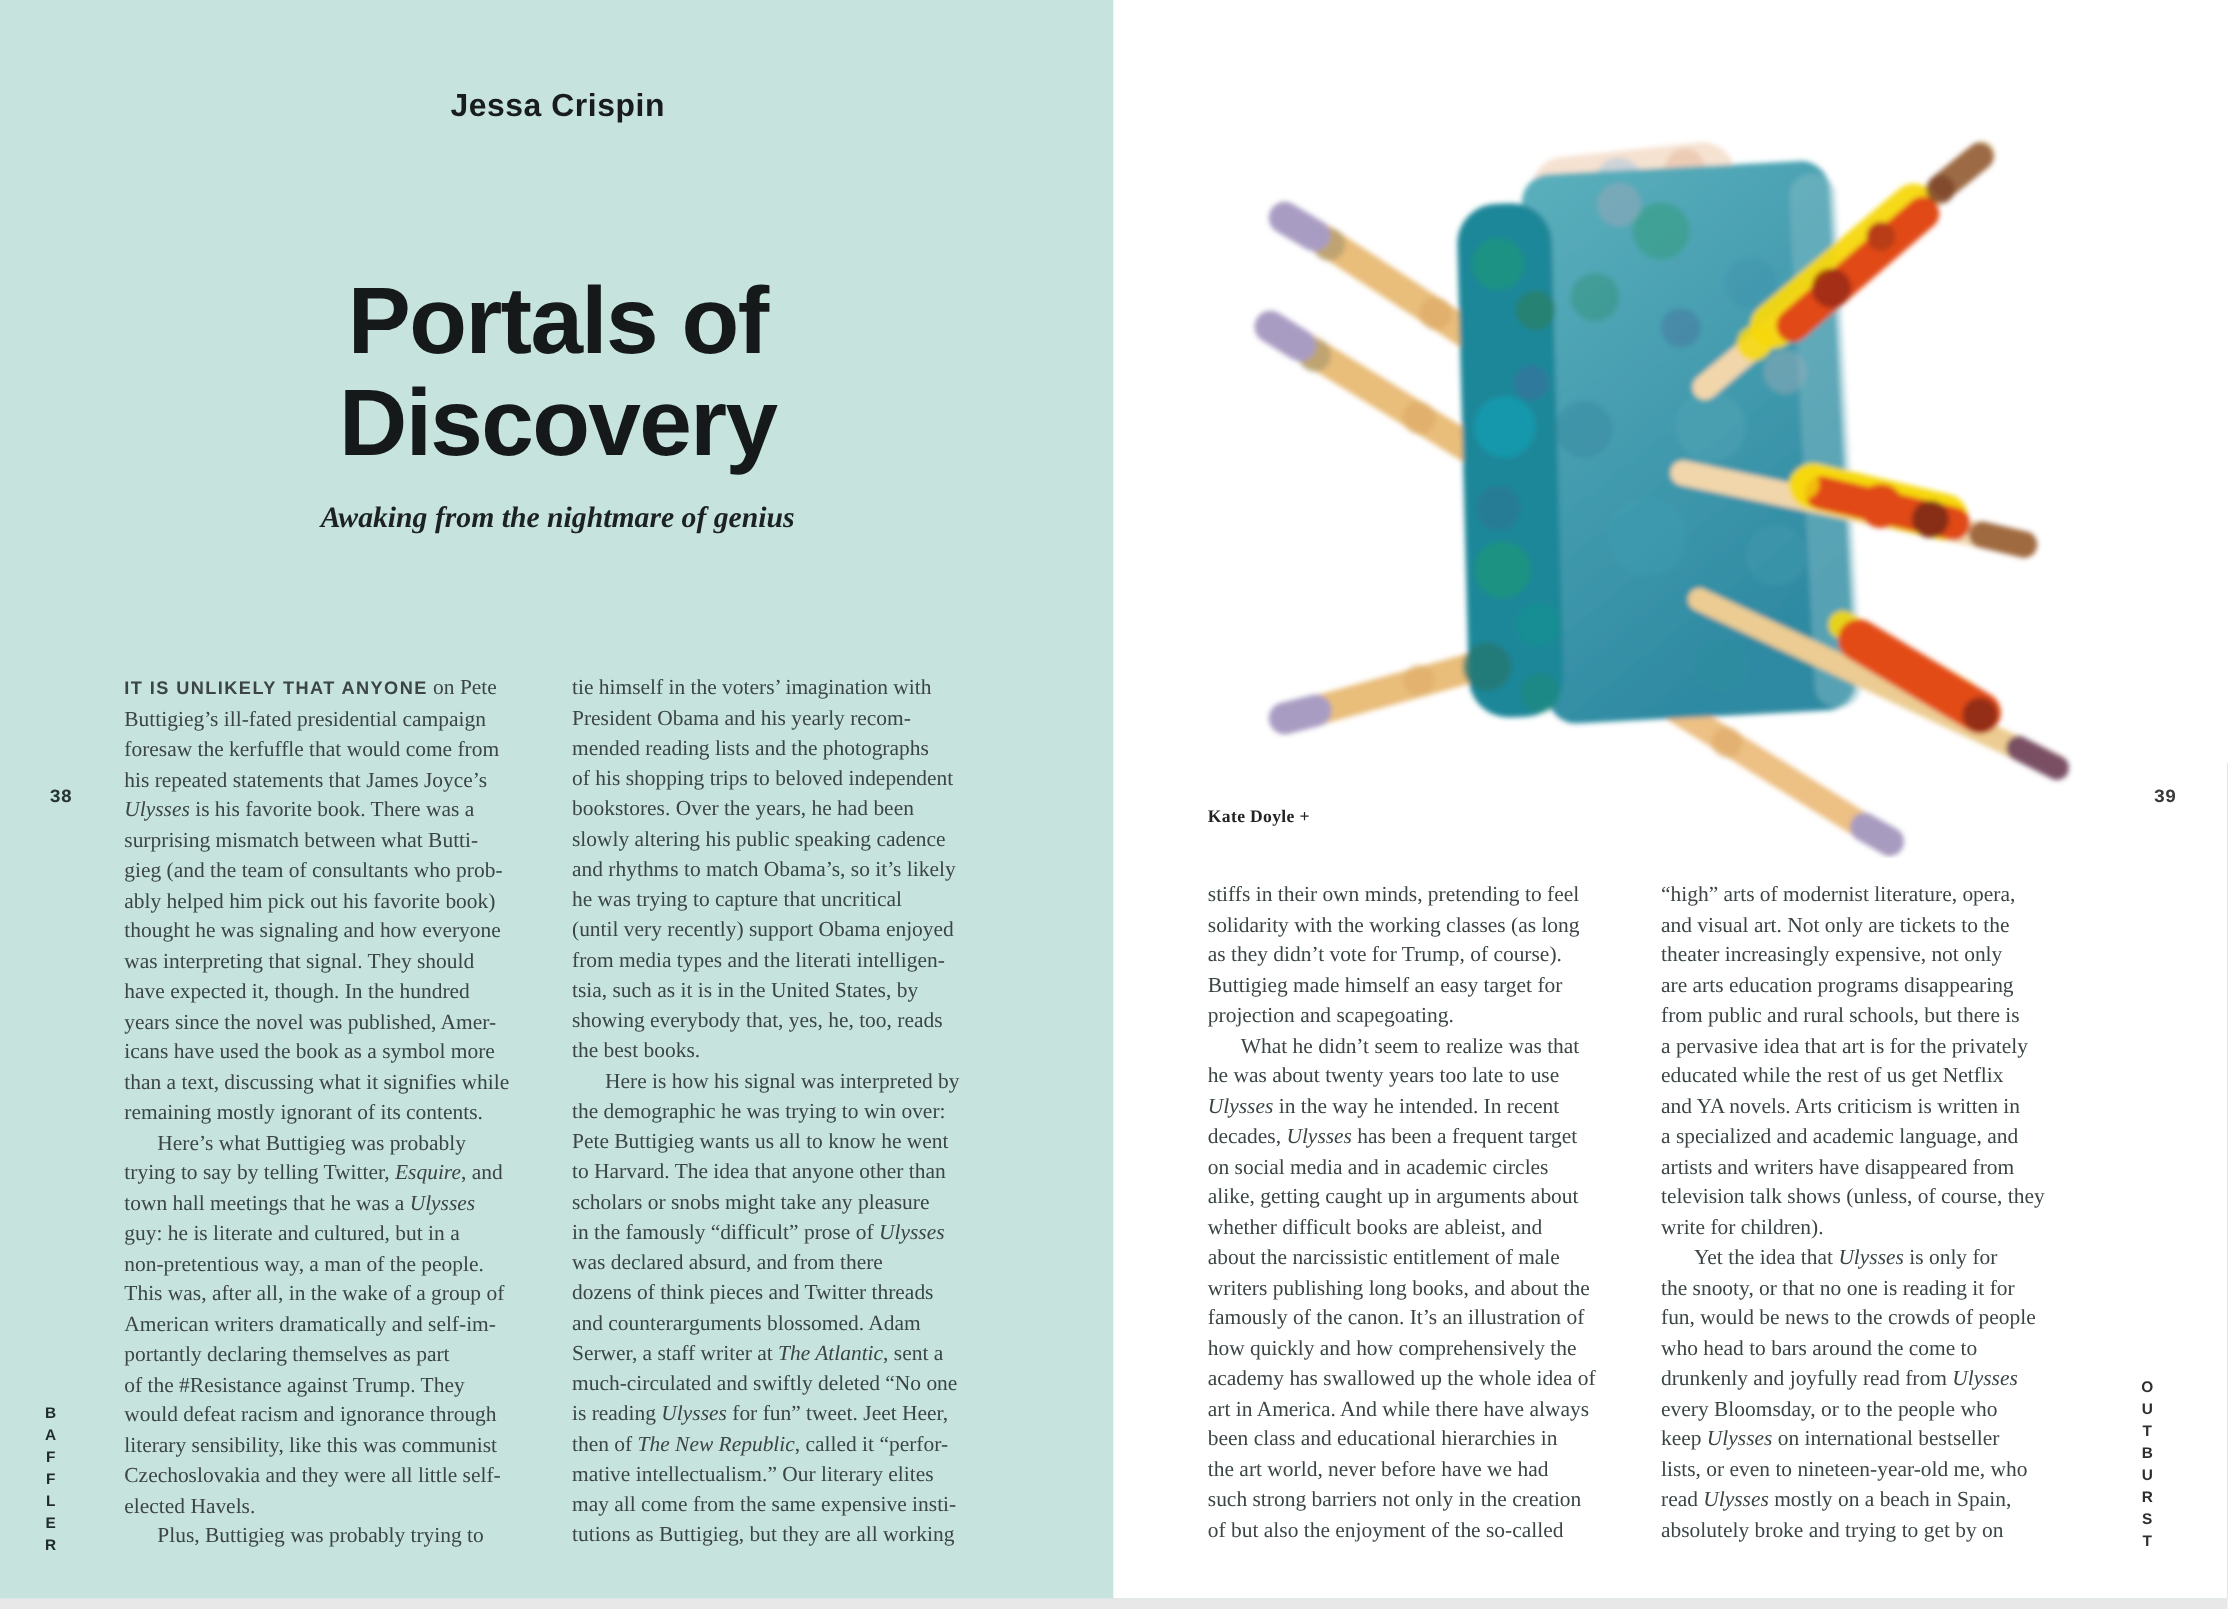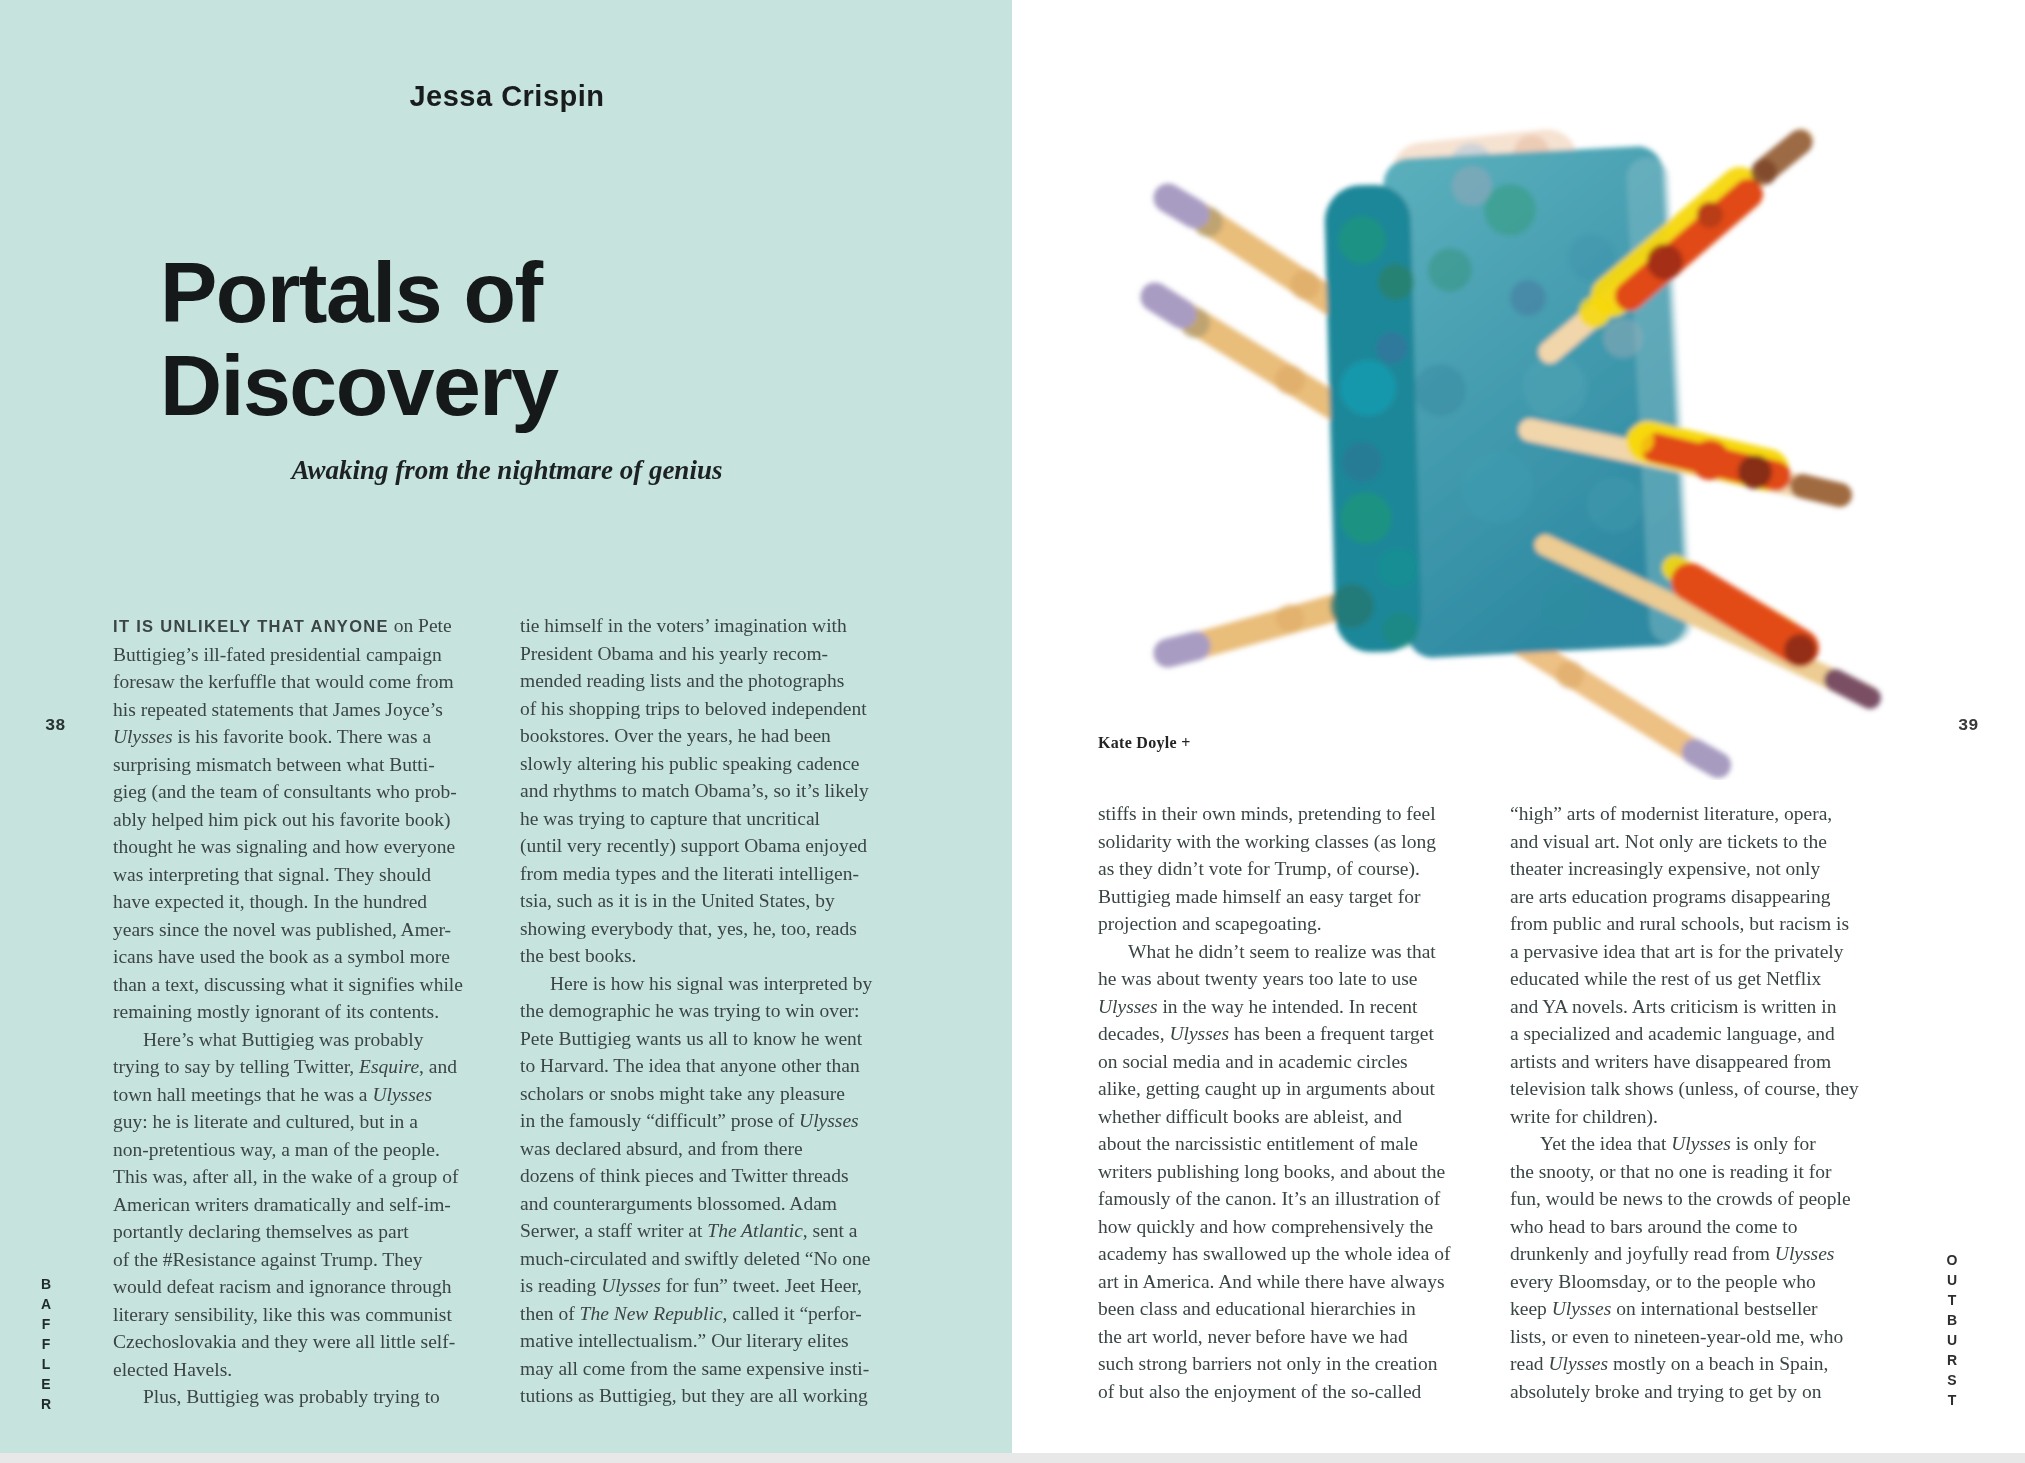--- a/index.html
+++ b/index.html
@@ -11,7 +11,7 @@
   .byline{position:absolute;left:207px;top:80px;width:600px;text-align:center;
           font-family:"Liberation Sans",sans-serif;font-weight:700;font-size:29px;
           letter-spacing:.5px;color:#181c1c;}
-  .title{position:absolute;left:160px;top:246px;width:694px;margin:0;
+  .title{position:absolute;left:160px;top:246px;width:694px;margin:0;text-align:center;
          font-family:"Liberation Sans",sans-serif;font-weight:700;font-size:86px;
          line-height:93px;letter-spacing:-1.5px;color:#151919;}
   .title span{display:block;}

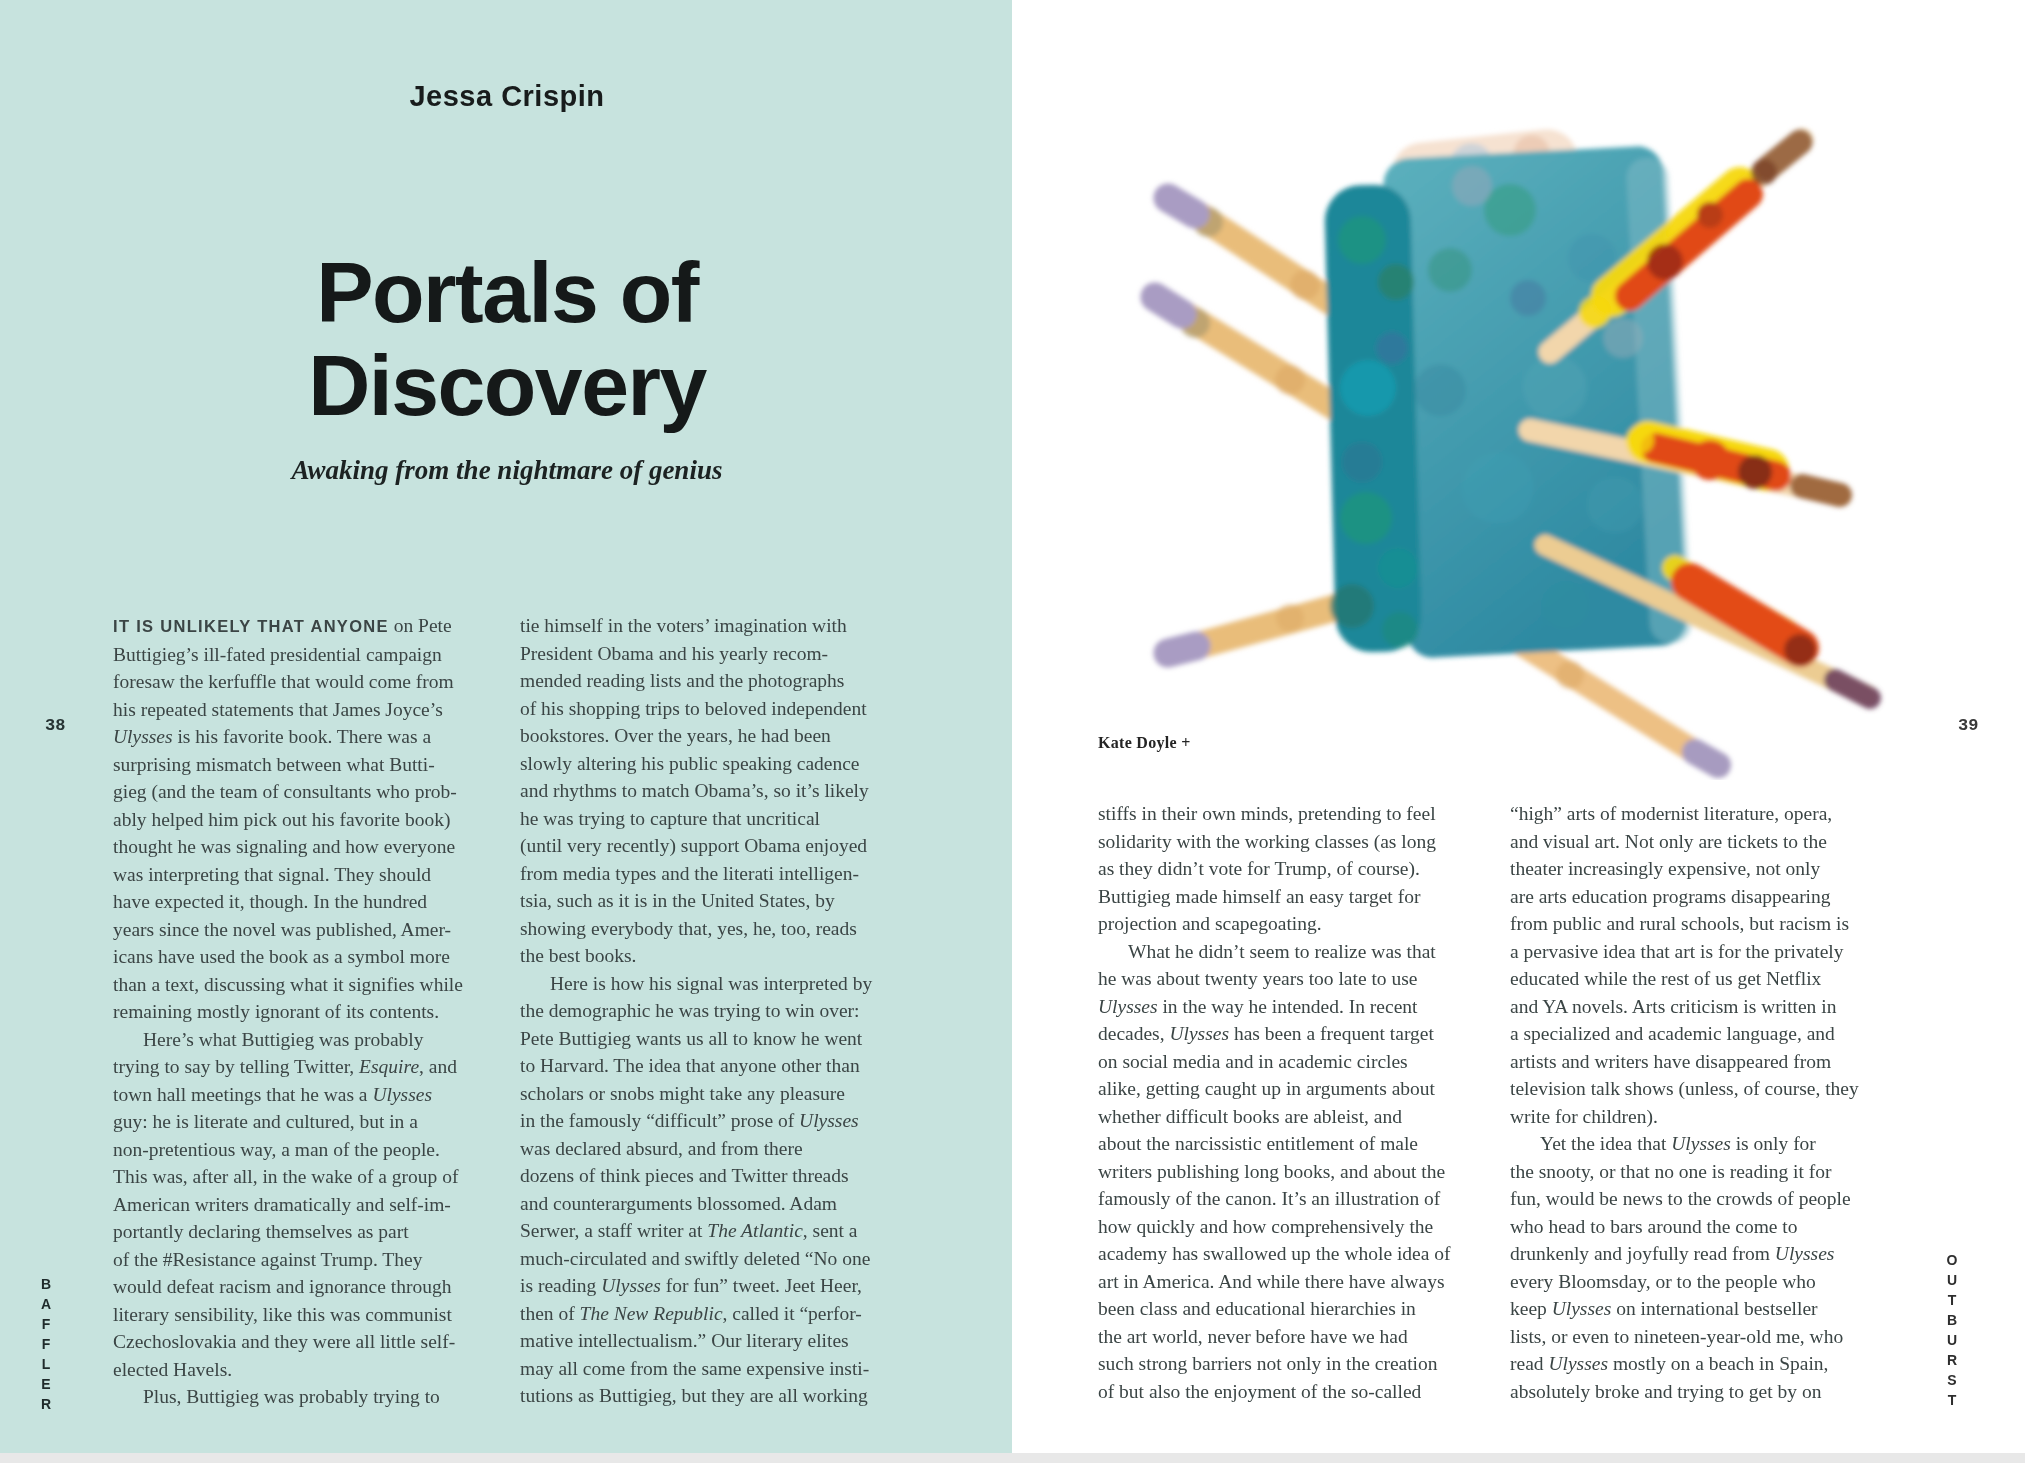--- a/index.html
+++ b/index.html
@@ -252,7 +252,7 @@
       <div class="tline">and visual art. Not only are tickets to the</div>
       <div class="tline">theater increasingly expensive, not only</div>
       <div class="tline">are arts education programs disappearing</div>
-      <div class="tline">from public and rural schools, but racism is</div>
+      <div class="tline">from public and rural schools, but there is</div>
       <div class="tline">a pervasive idea that art is for the privately</div>
       <div class="tline">educated while the rest of us get Netflix</div>
       <div class="tline">and YA novels. Arts criticism is written in</div>

